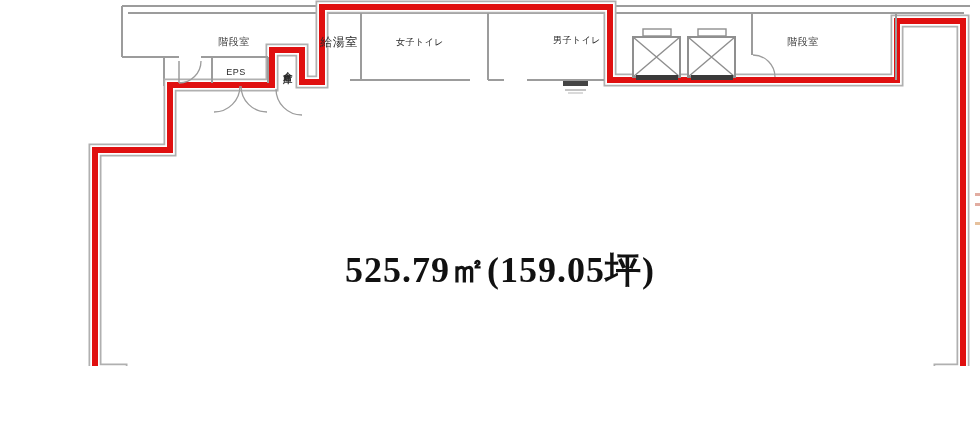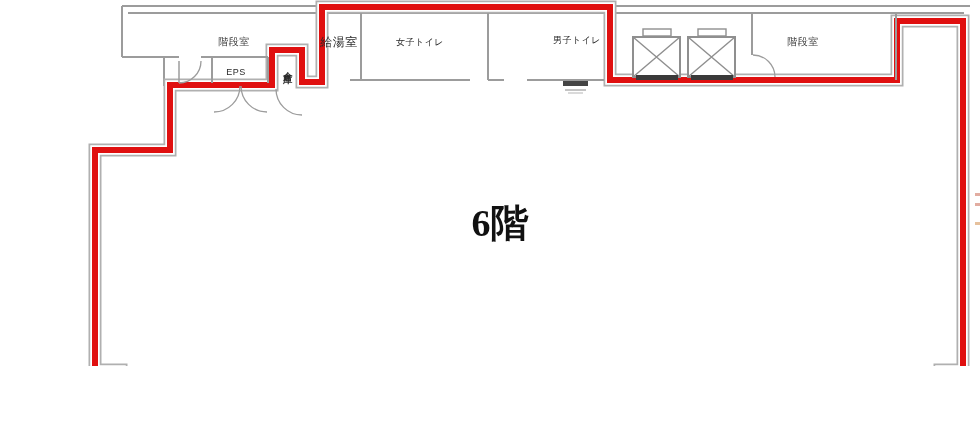--- a/index.html
+++ b/index.html
@@ -165,7 +165,6 @@
 
   <div class="lbl room-big" style="left:803px;top:42px;">階段室</div>
 
-  <div class="center-text floor-title">6階</div>
 
 
   <div class="north-letter" style="left:61px;top:405px;">N</div>

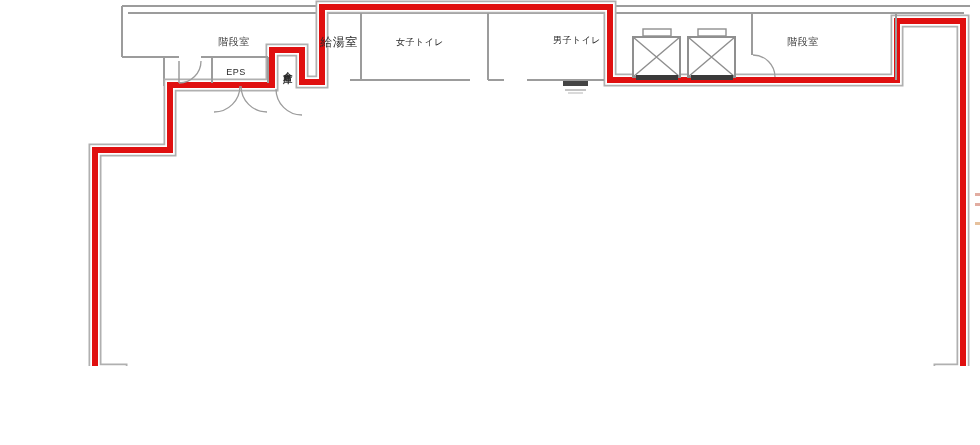--- a/index.html
+++ b/index.html
@@ -166,6 +166,7 @@
   <div class="lbl room-big" style="left:803px;top:42px;">階段室</div>
 
 
+  <div class="center-text floor-area">525.79㎡(159.05坪)</div>
 
   <div class="north-letter" style="left:61px;top:405px;">N</div>
 </div>

